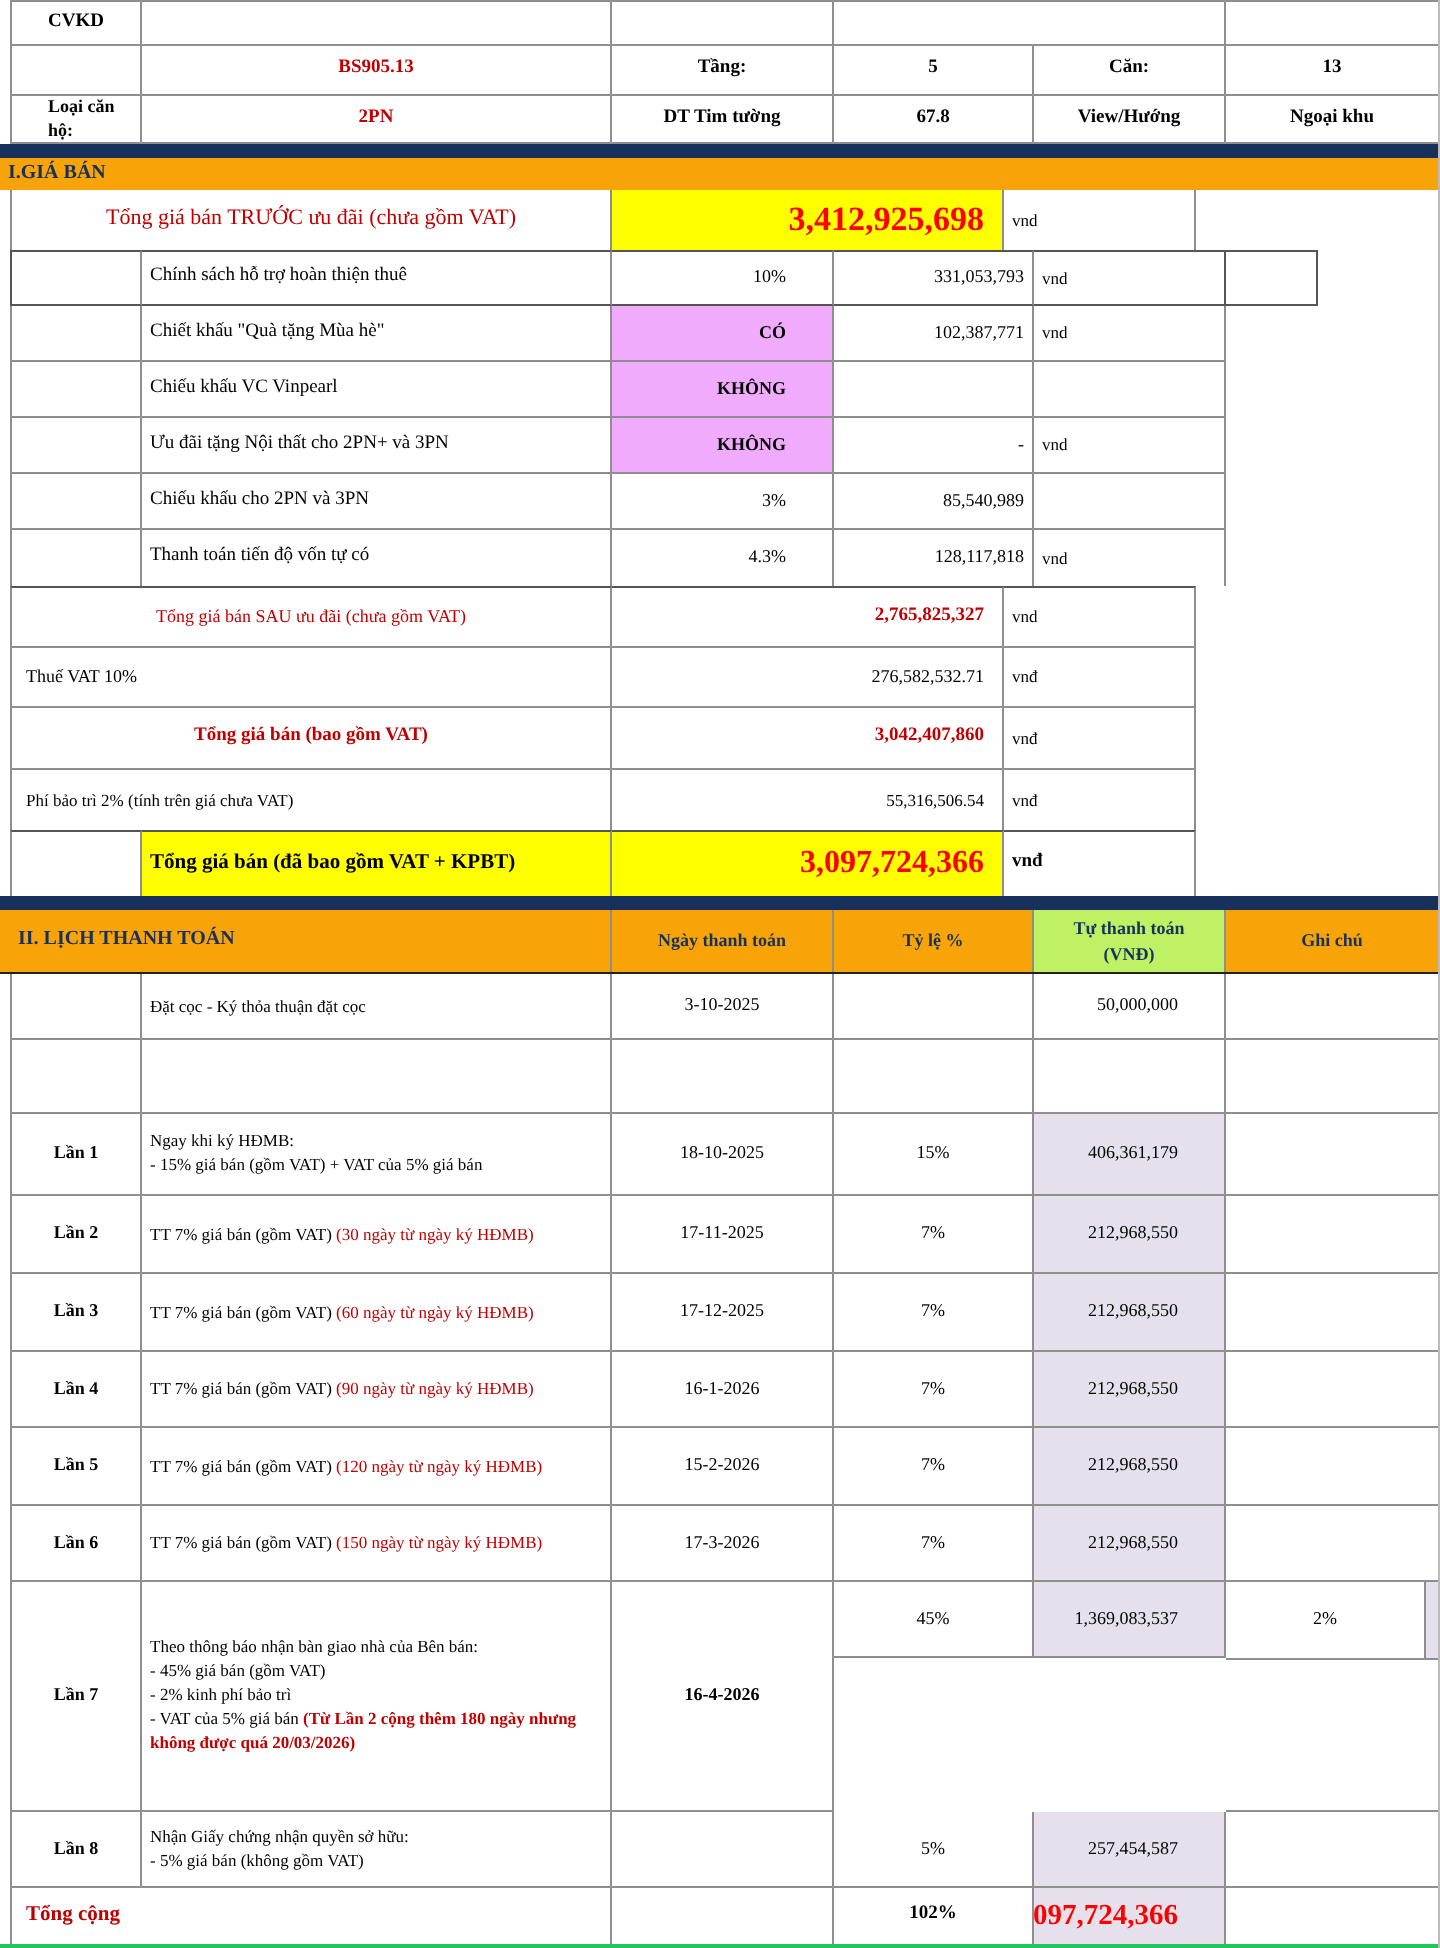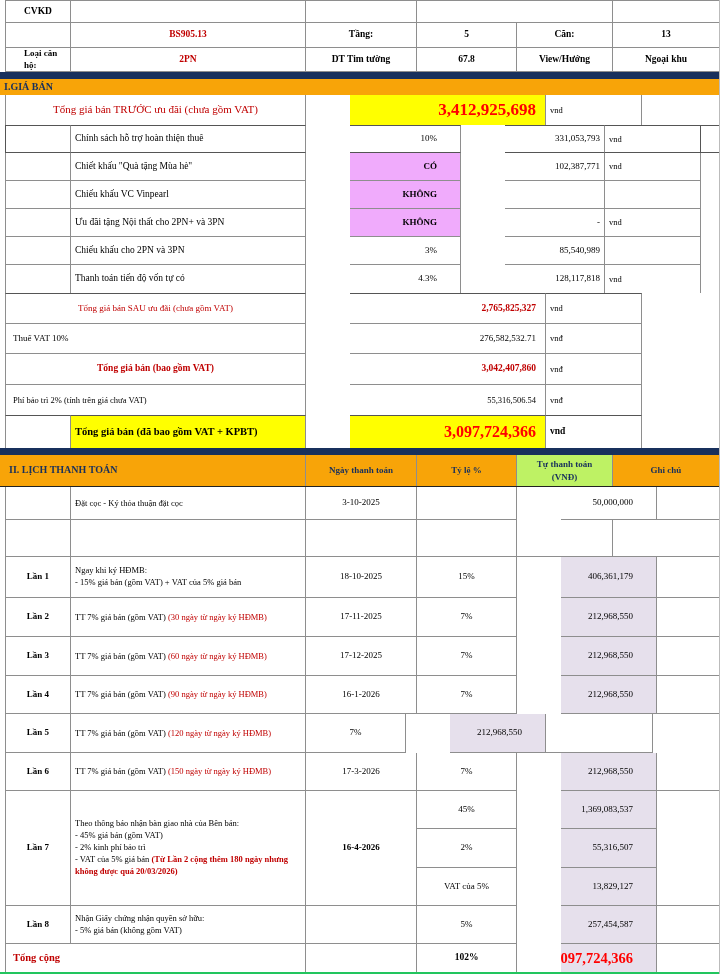--- a/index.html
+++ b/index.html
@@ -22,7 +22,7 @@
   .b{font-weight:bold;}
   .red{color:#c00000;} .bred{color:#ff0000;} .navy{color:#18305c;}
   .ctr{justify-content:center;text-align:center;}
-  .rt{justify-content:flex-end;text-align:right;margin-left:44px;}
+  .rt{justify-content:flex-end;text-align:right;}
   .pl2{padding-left:18px;} .pl3{padding-left:4px;} .pl6{padding-left:7px;}
   .pr3{padding-right:4px;} .pr6{padding-right:23px;} .pr8{padding-right:9px;}
   .navybar{height:7px;background:#18305c;width:720px;}

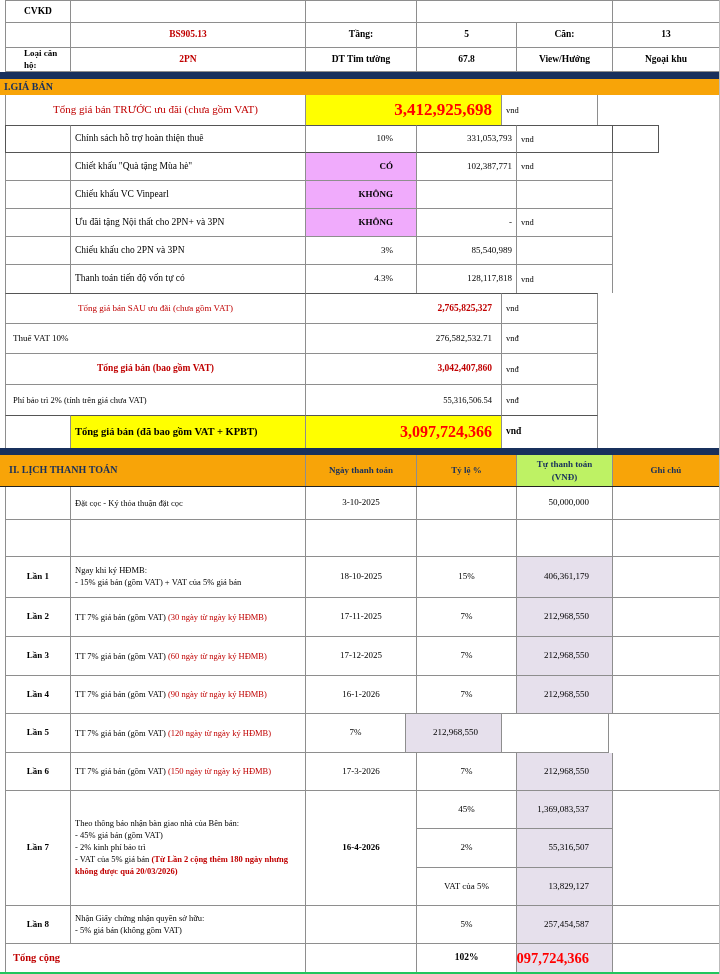--- a/index.html
+++ b/index.html
@@ -267,6 +267,7 @@
     <div class="c cB bR bB f85 pl3">
       <span><span>TT 7% giá bán (gồm VAT)</span><span class="red"> (120 ngày từ ngày ký HĐMB)</span></span>
     </div>
+    <div class="c cC bR bB ctr f9">15-2-2026</div>
     <div class="c cD bR bB ctr f9">7%</div>
     <div class="c cE bR bB lav rt pr6 f9">212,968,550</div>
     <div class="c cF bR bB"></div>

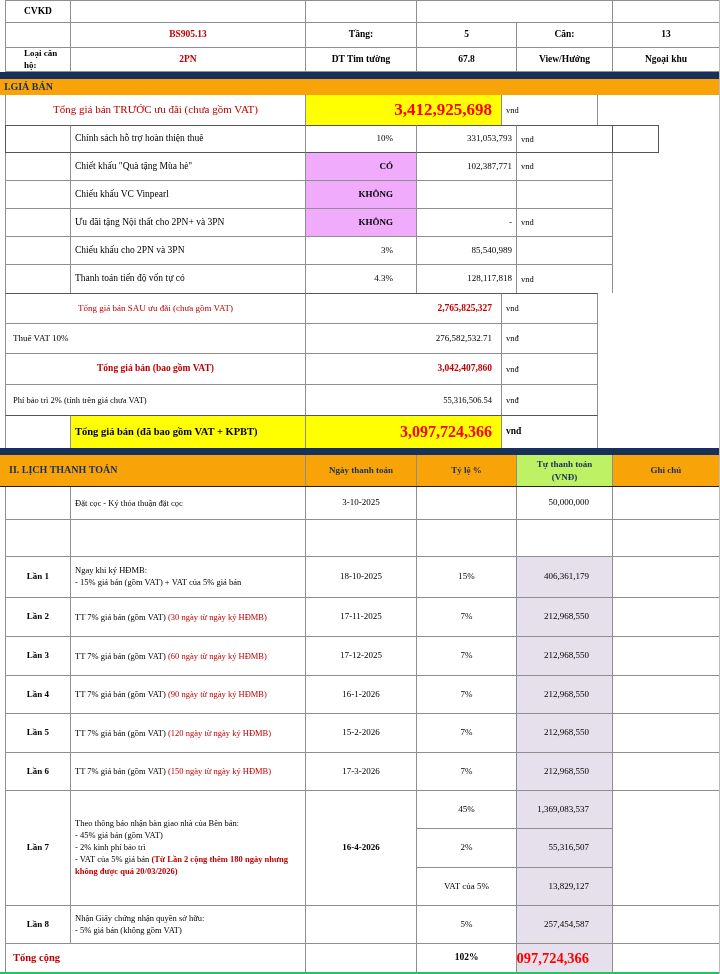--- a/index.html
+++ b/index.html
@@ -36,7 +36,7 @@
   .f14{font-size:14.5px;} .f16{font-size:16px;} .f17{font-size:17px;}
   .lines{display:block;}
   .lines div{line-height:1.4;}
-  .subcol{display:flex;flex-direction:column;flex:none;width:196px;}
+  .subcol{display:flex;flex-direction:row;flex:none;width:196px;}
 </style>
 </head>
 <body>

